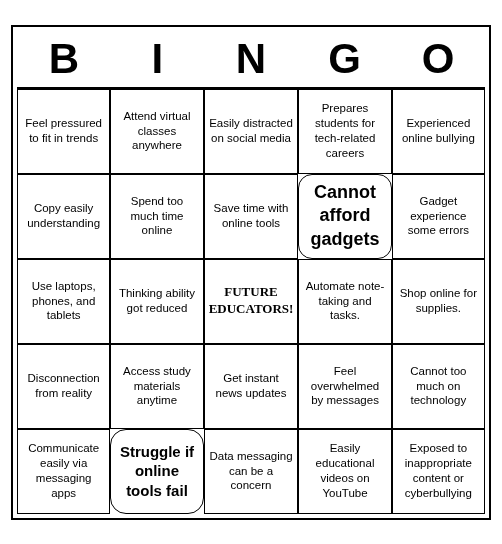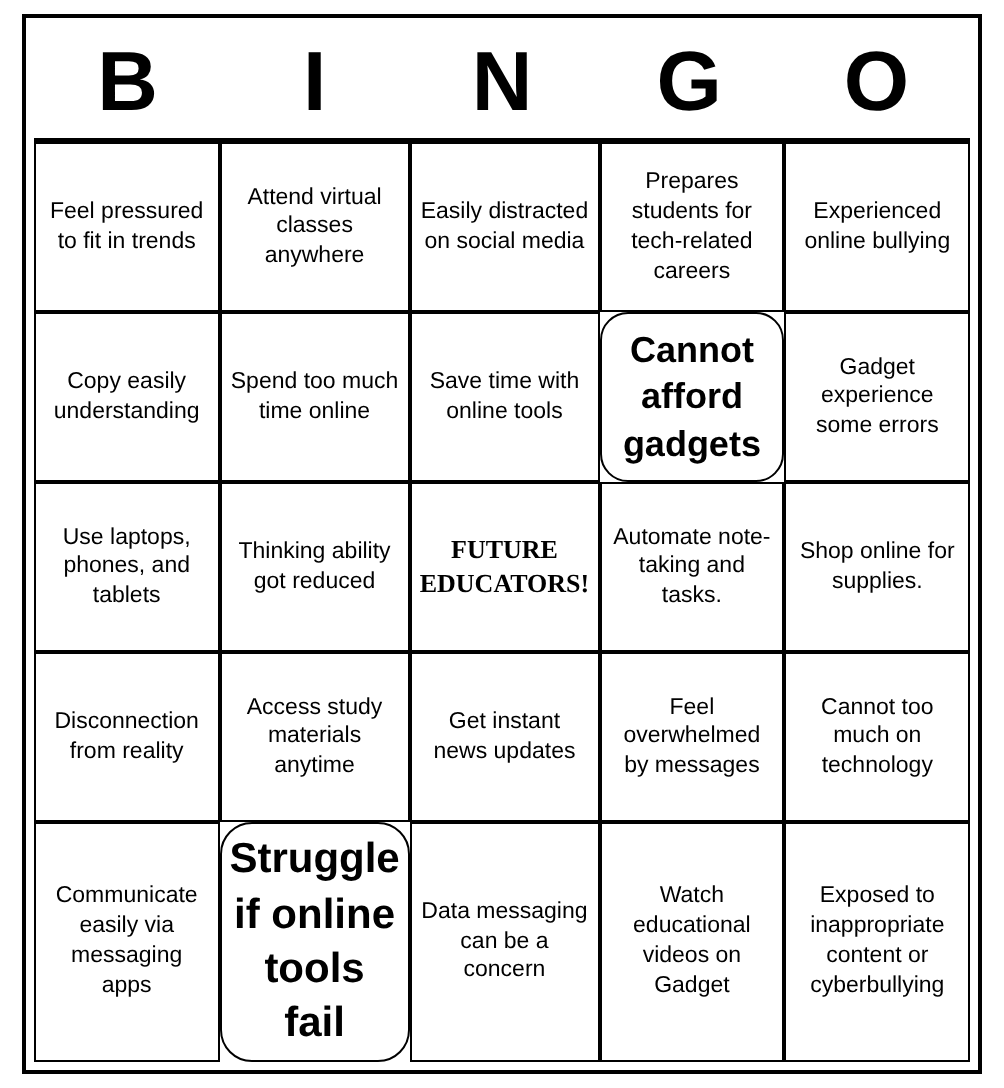--- a/index.html
+++ b/index.html
@@ -59,7 +59,7 @@
       border-radius: 14px;
     }
     .bingo-cell.large-struggle {
-      font-size: 21px;
+      font-size: 15px;
       font-weight: bold;
       border-radius: 16px;
     }

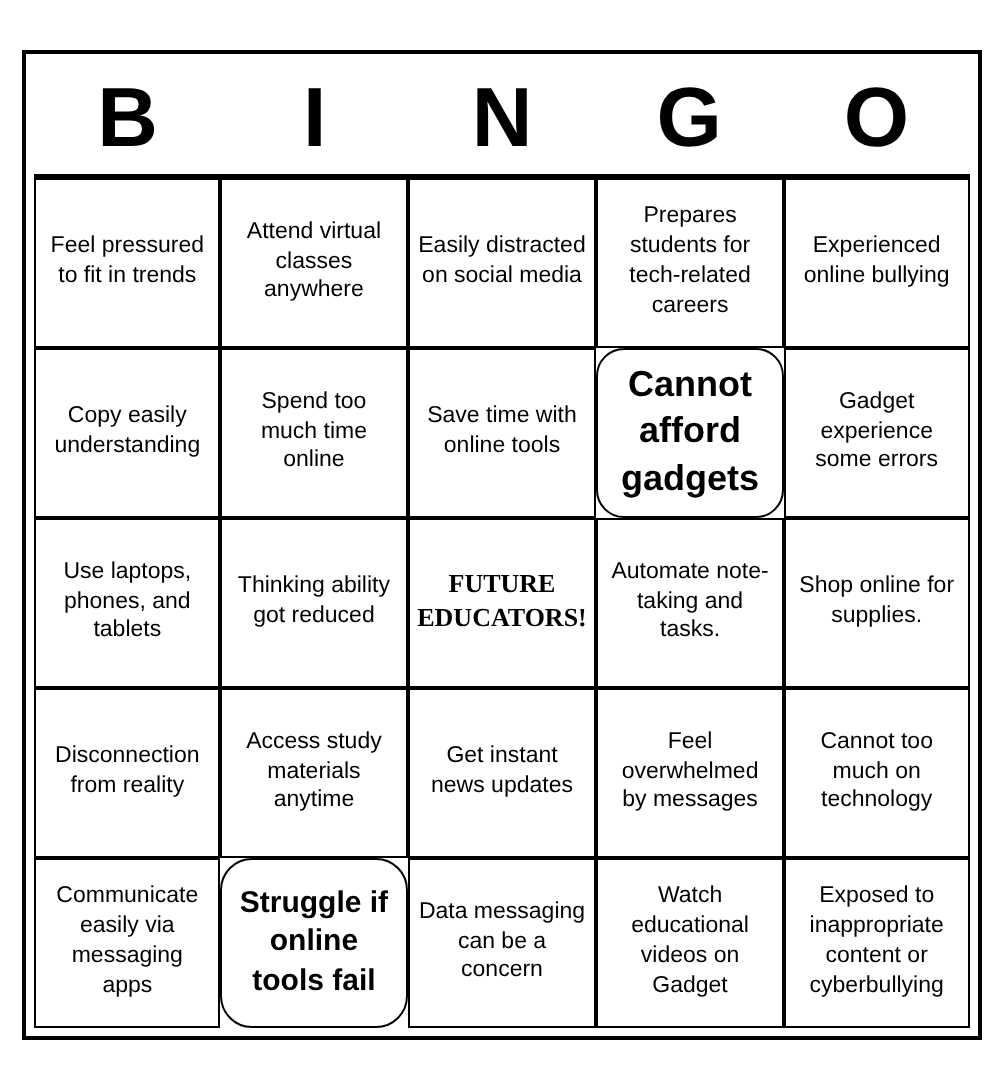--- a/index.html
+++ b/index.html
@@ -101,7 +101,7 @@
       <div class="bingo-cell">Communicate easily via messaging apps</div>
       <div class="bingo-cell large-struggle">Struggle if online tools fail</div>
       <div class="bingo-cell">Data messaging can be a concern</div>
-      <div class="bingo-cell">Watch educational videos on Gadget</div>
+      <div class="bingo-cell">Easily educational videos on YouTube</div>
       <div class="bingo-cell">Exposed to inappropriate content or cyberbullying</div>
     </div>
 </div>

